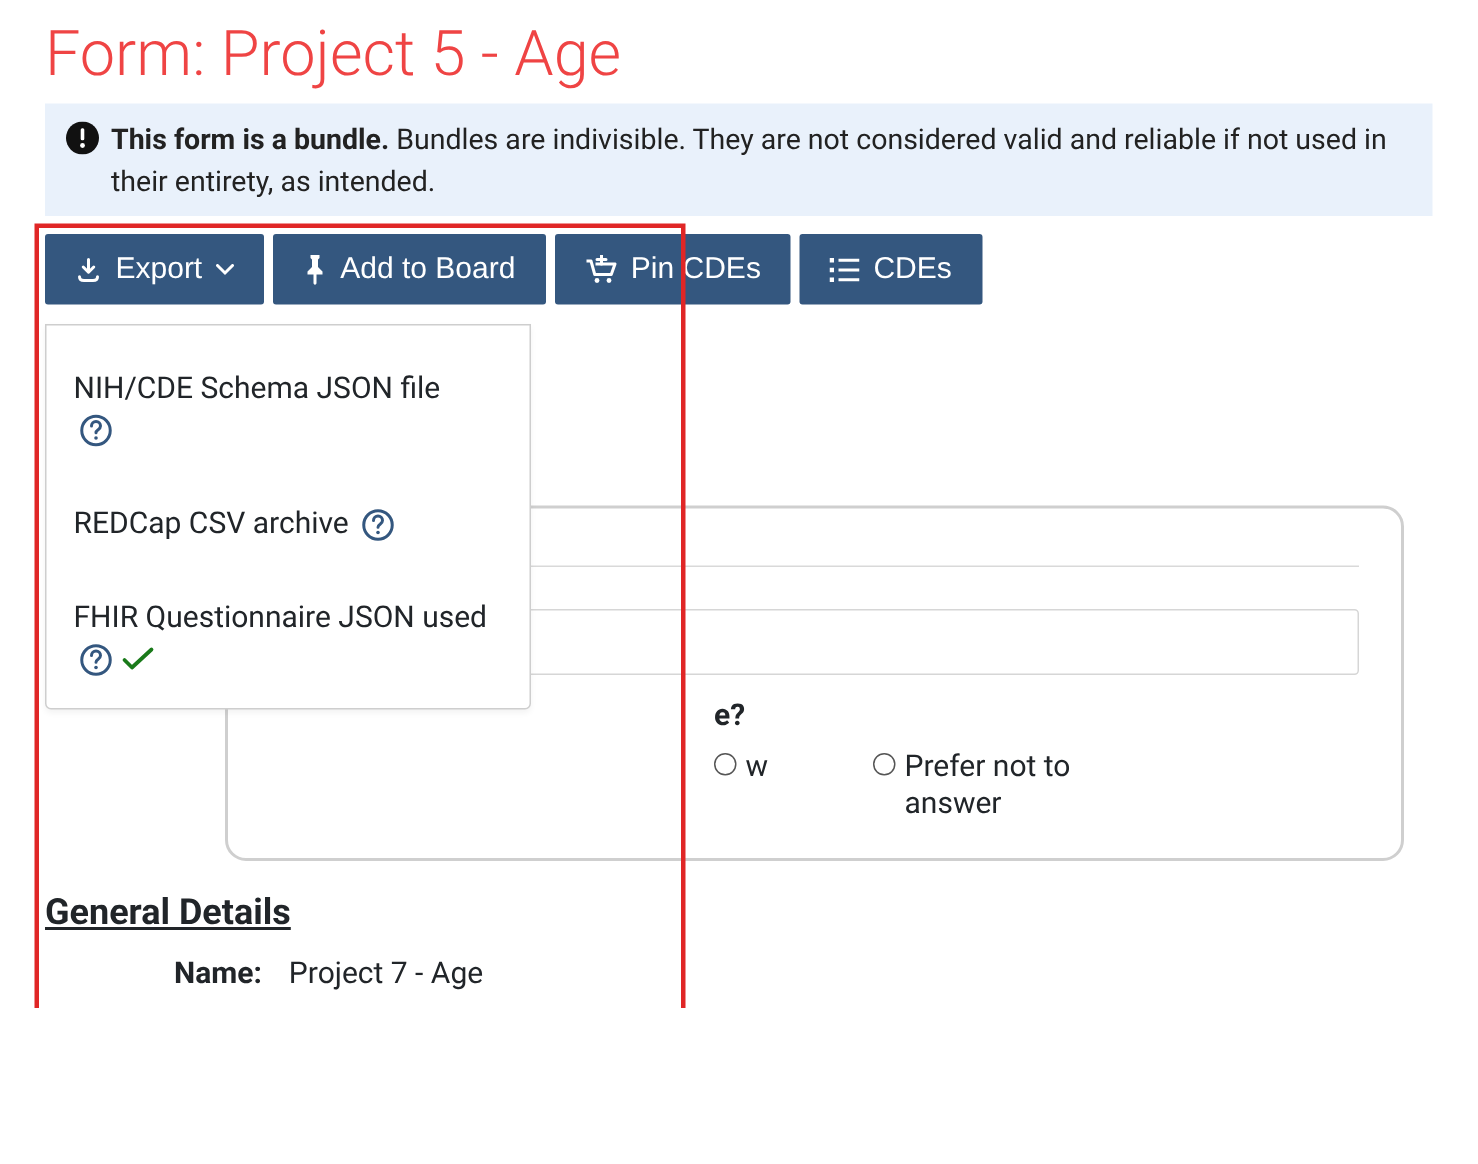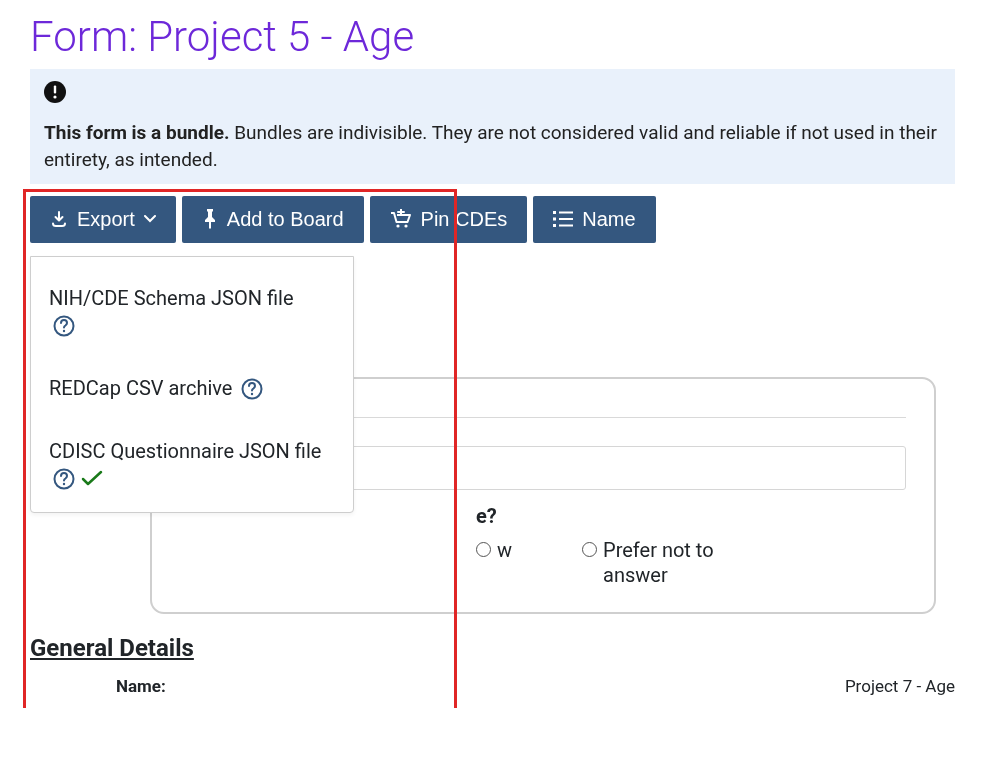--- a/index.html
+++ b/index.html
@@ -13,7 +13,7 @@
     .page-title {
       font-size: 42px;
       font-weight: 300;
-      color: #6d28d9;
+      color: #ef4444;
       margin-bottom: 8px;
     }
     .bundle-banner {

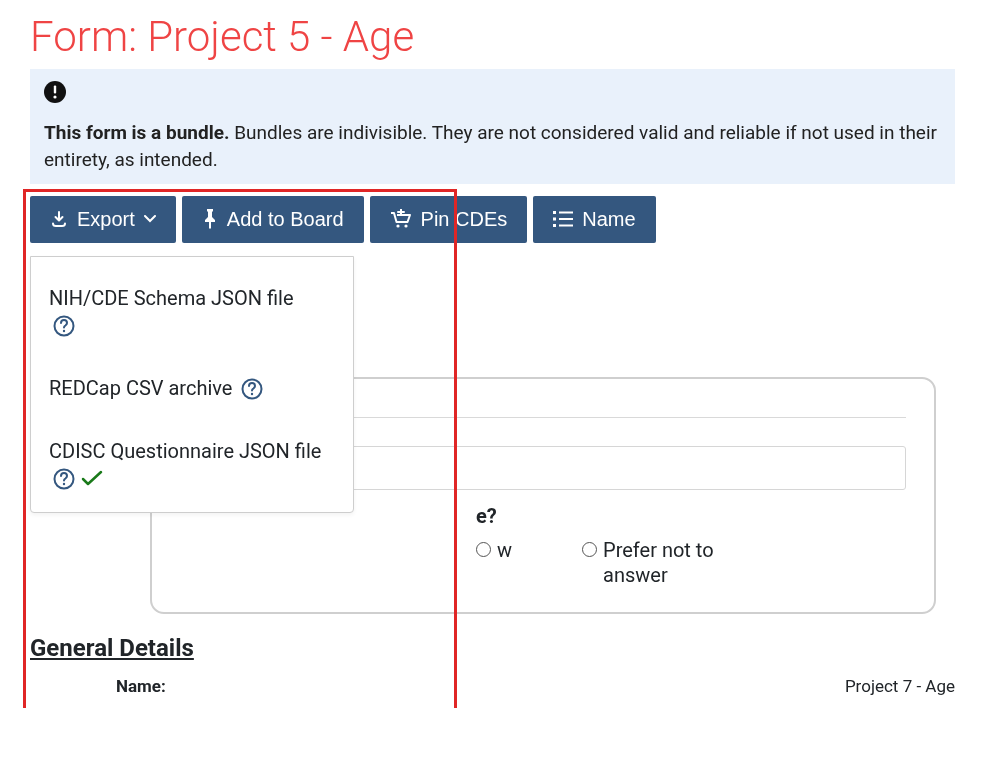--- a/index.html
+++ b/index.html
@@ -25,7 +25,6 @@
       align-items: flex-start;
       gap: 8px;
       line-height: 1.45;
-      flex-direction: column;
     }
     .bundle-banner .excl-icon {
       flex: 0 0 auto;

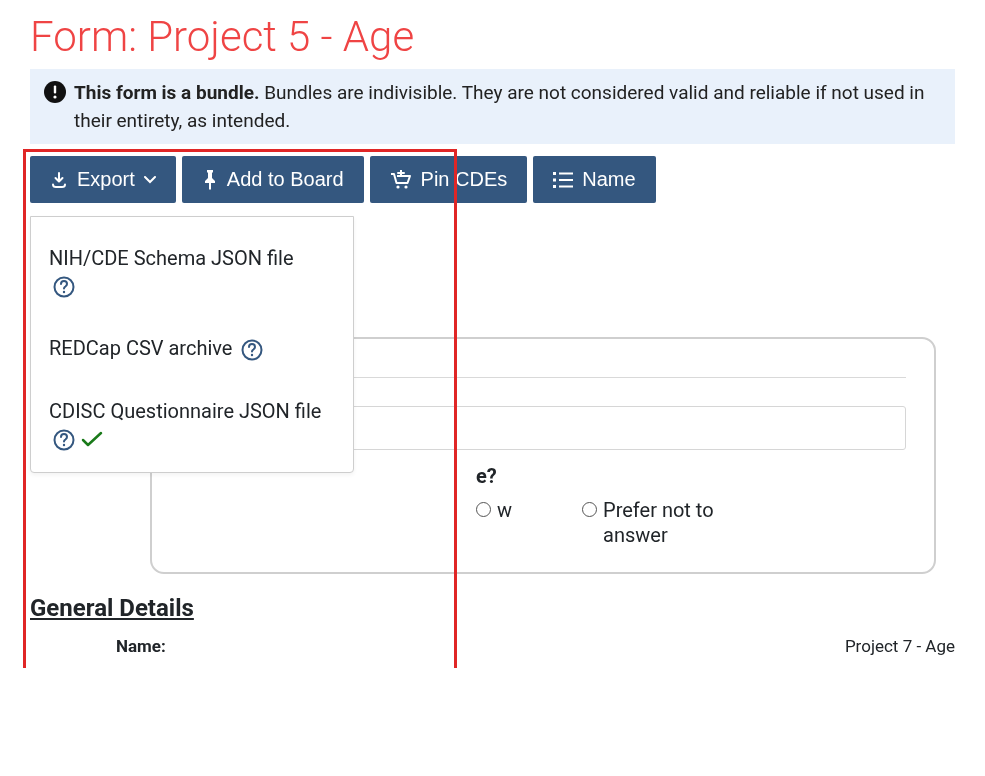--- a/index.html
+++ b/index.html
@@ -235,7 +235,7 @@
           <rect x="6" y="13.5" width="14" height="2"></rect>
       </svg>
     </span>
-    <span>Name</span>
+    <span>CDEs</span>
   </button>
 
   <div class="dropdown" id="export-dropdown">

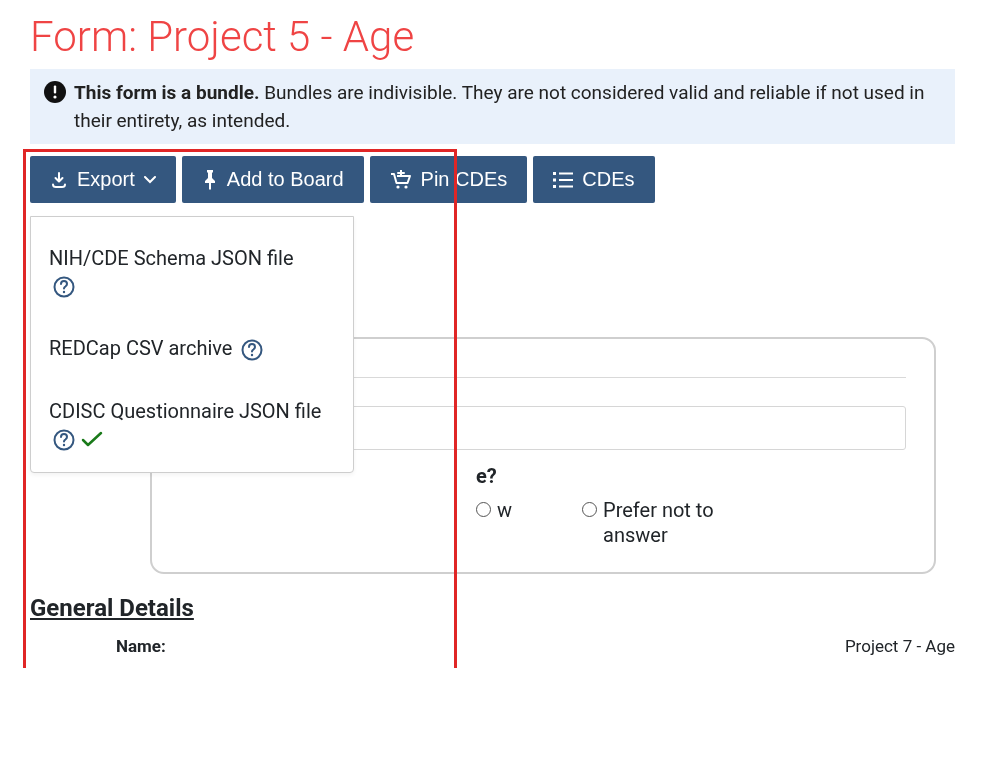--- a/index.html
+++ b/index.html
@@ -253,7 +253,7 @@
             <circle cx="11" cy="16" r="1.2" fill="#34577f"></circle>
           </svg>
         </span></div>
-      <div class="dropdown-item"><span>CDISC Questionnaire JSON file</span><br><span class="help-icon">
+      <div class="dropdown-item"><span>FHIR Questionnaire JSON used</span><br><span class="help-icon">
           <svg width="22" height="22" viewBox="0 0 22 22">
             <circle cx="11" cy="11" r="9.5" fill="none" stroke="#34577f" stroke-width="2"></circle>
             <path d="M8 8c0-1.7 1.3-3 3-3s3 1.3 3 3c0 1.3-.8 1.9-1.6 2.5-.7.5-1.4 1-1.4 2" fill="none" stroke="#34577f" stroke-width="2" stroke-linecap="round"></path>

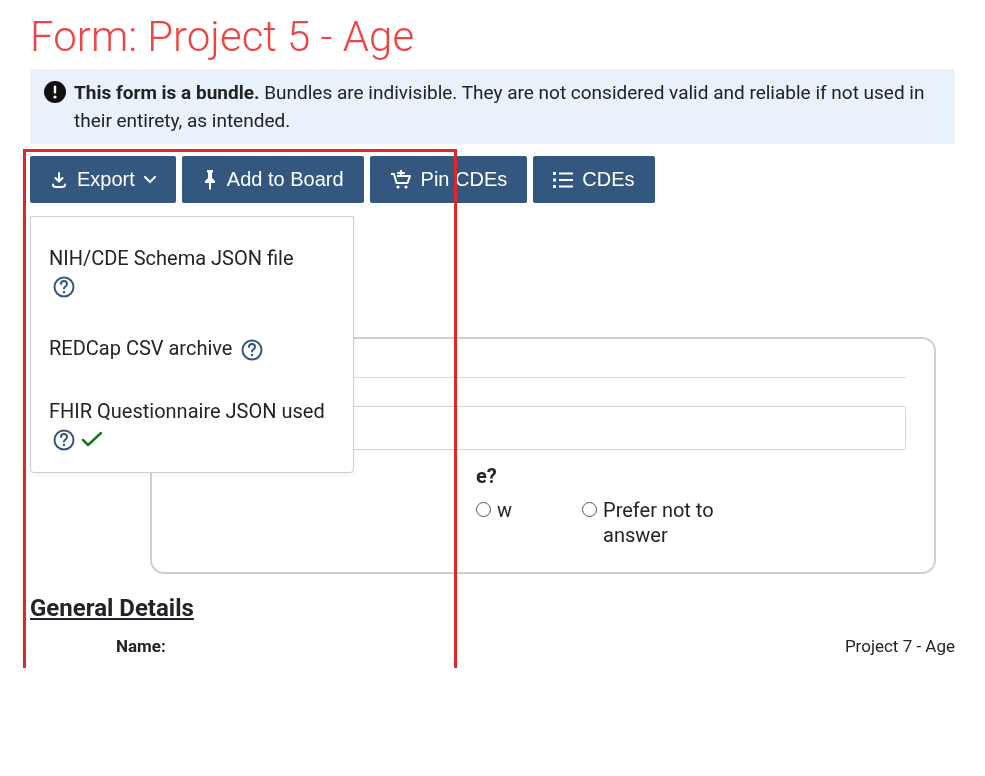--- a/index.html
+++ b/index.html
@@ -162,8 +162,7 @@
       gap: 18px;
       margin-top: 14px;
       padding-left: 86px;
-      font-size: 17px;
-      justify-content: space-between;
+      font-size: 20px;
     }
     .detail-row .label { font-weight: 700; }
   </style>

